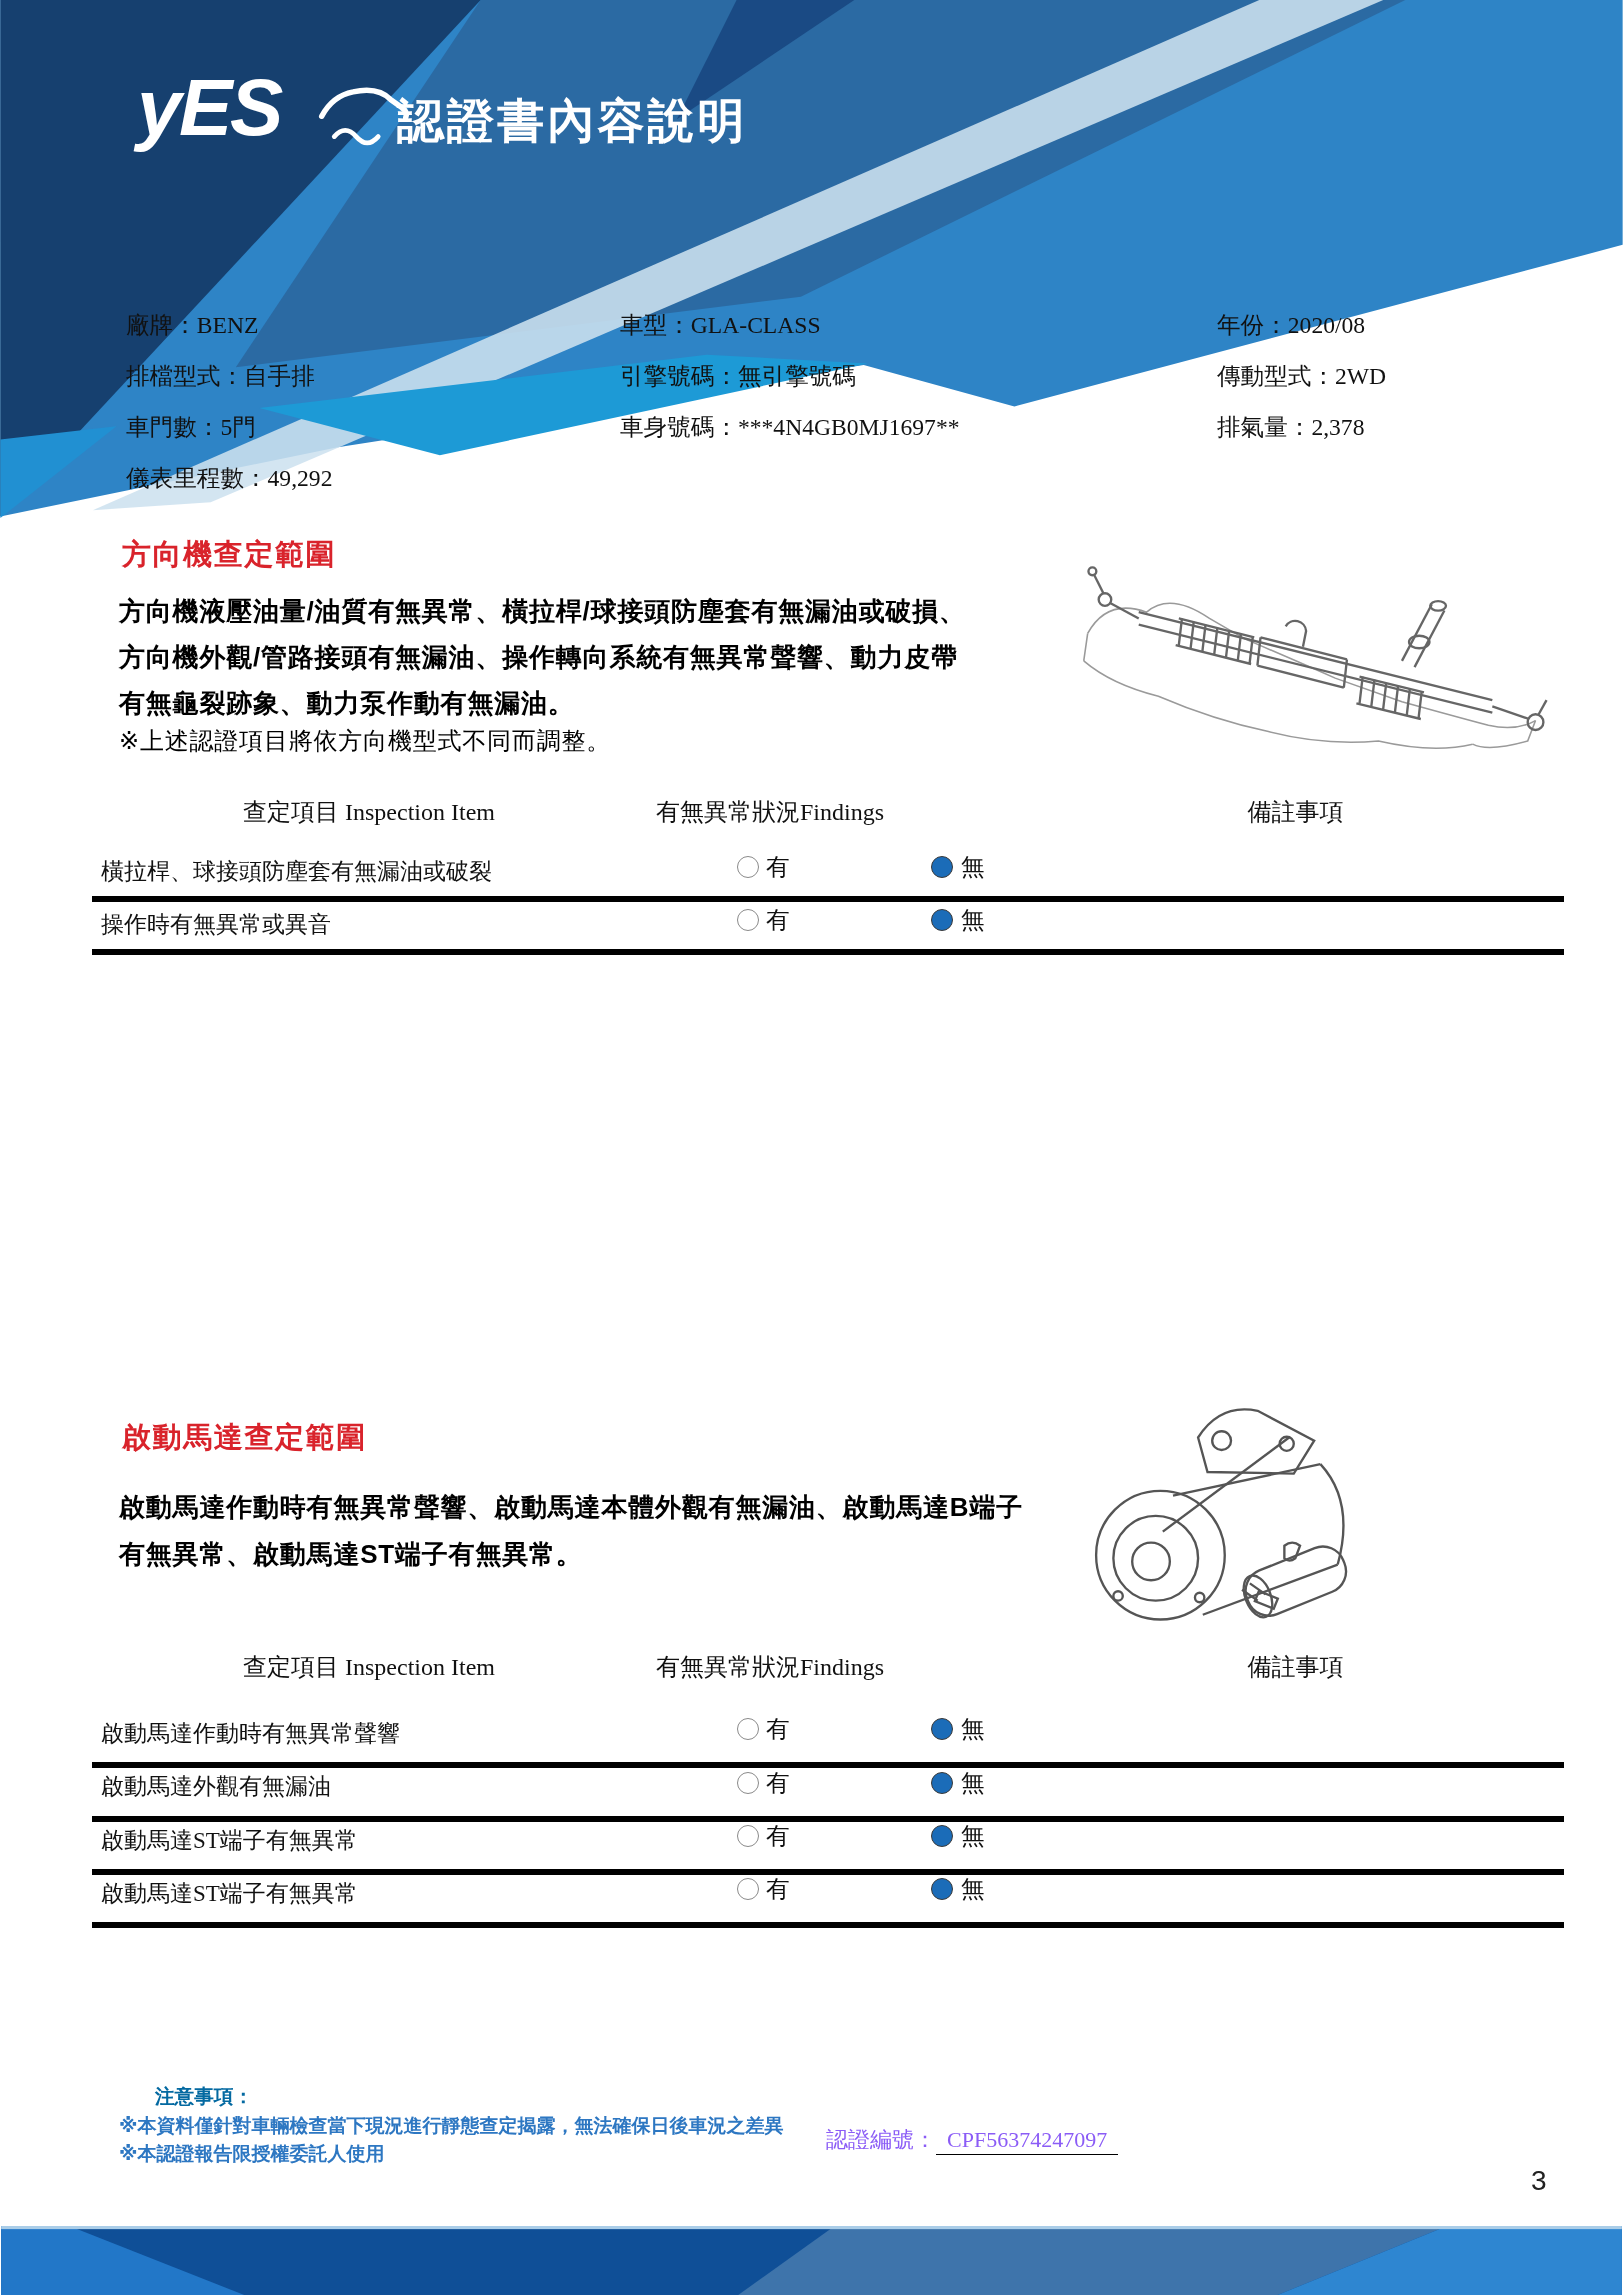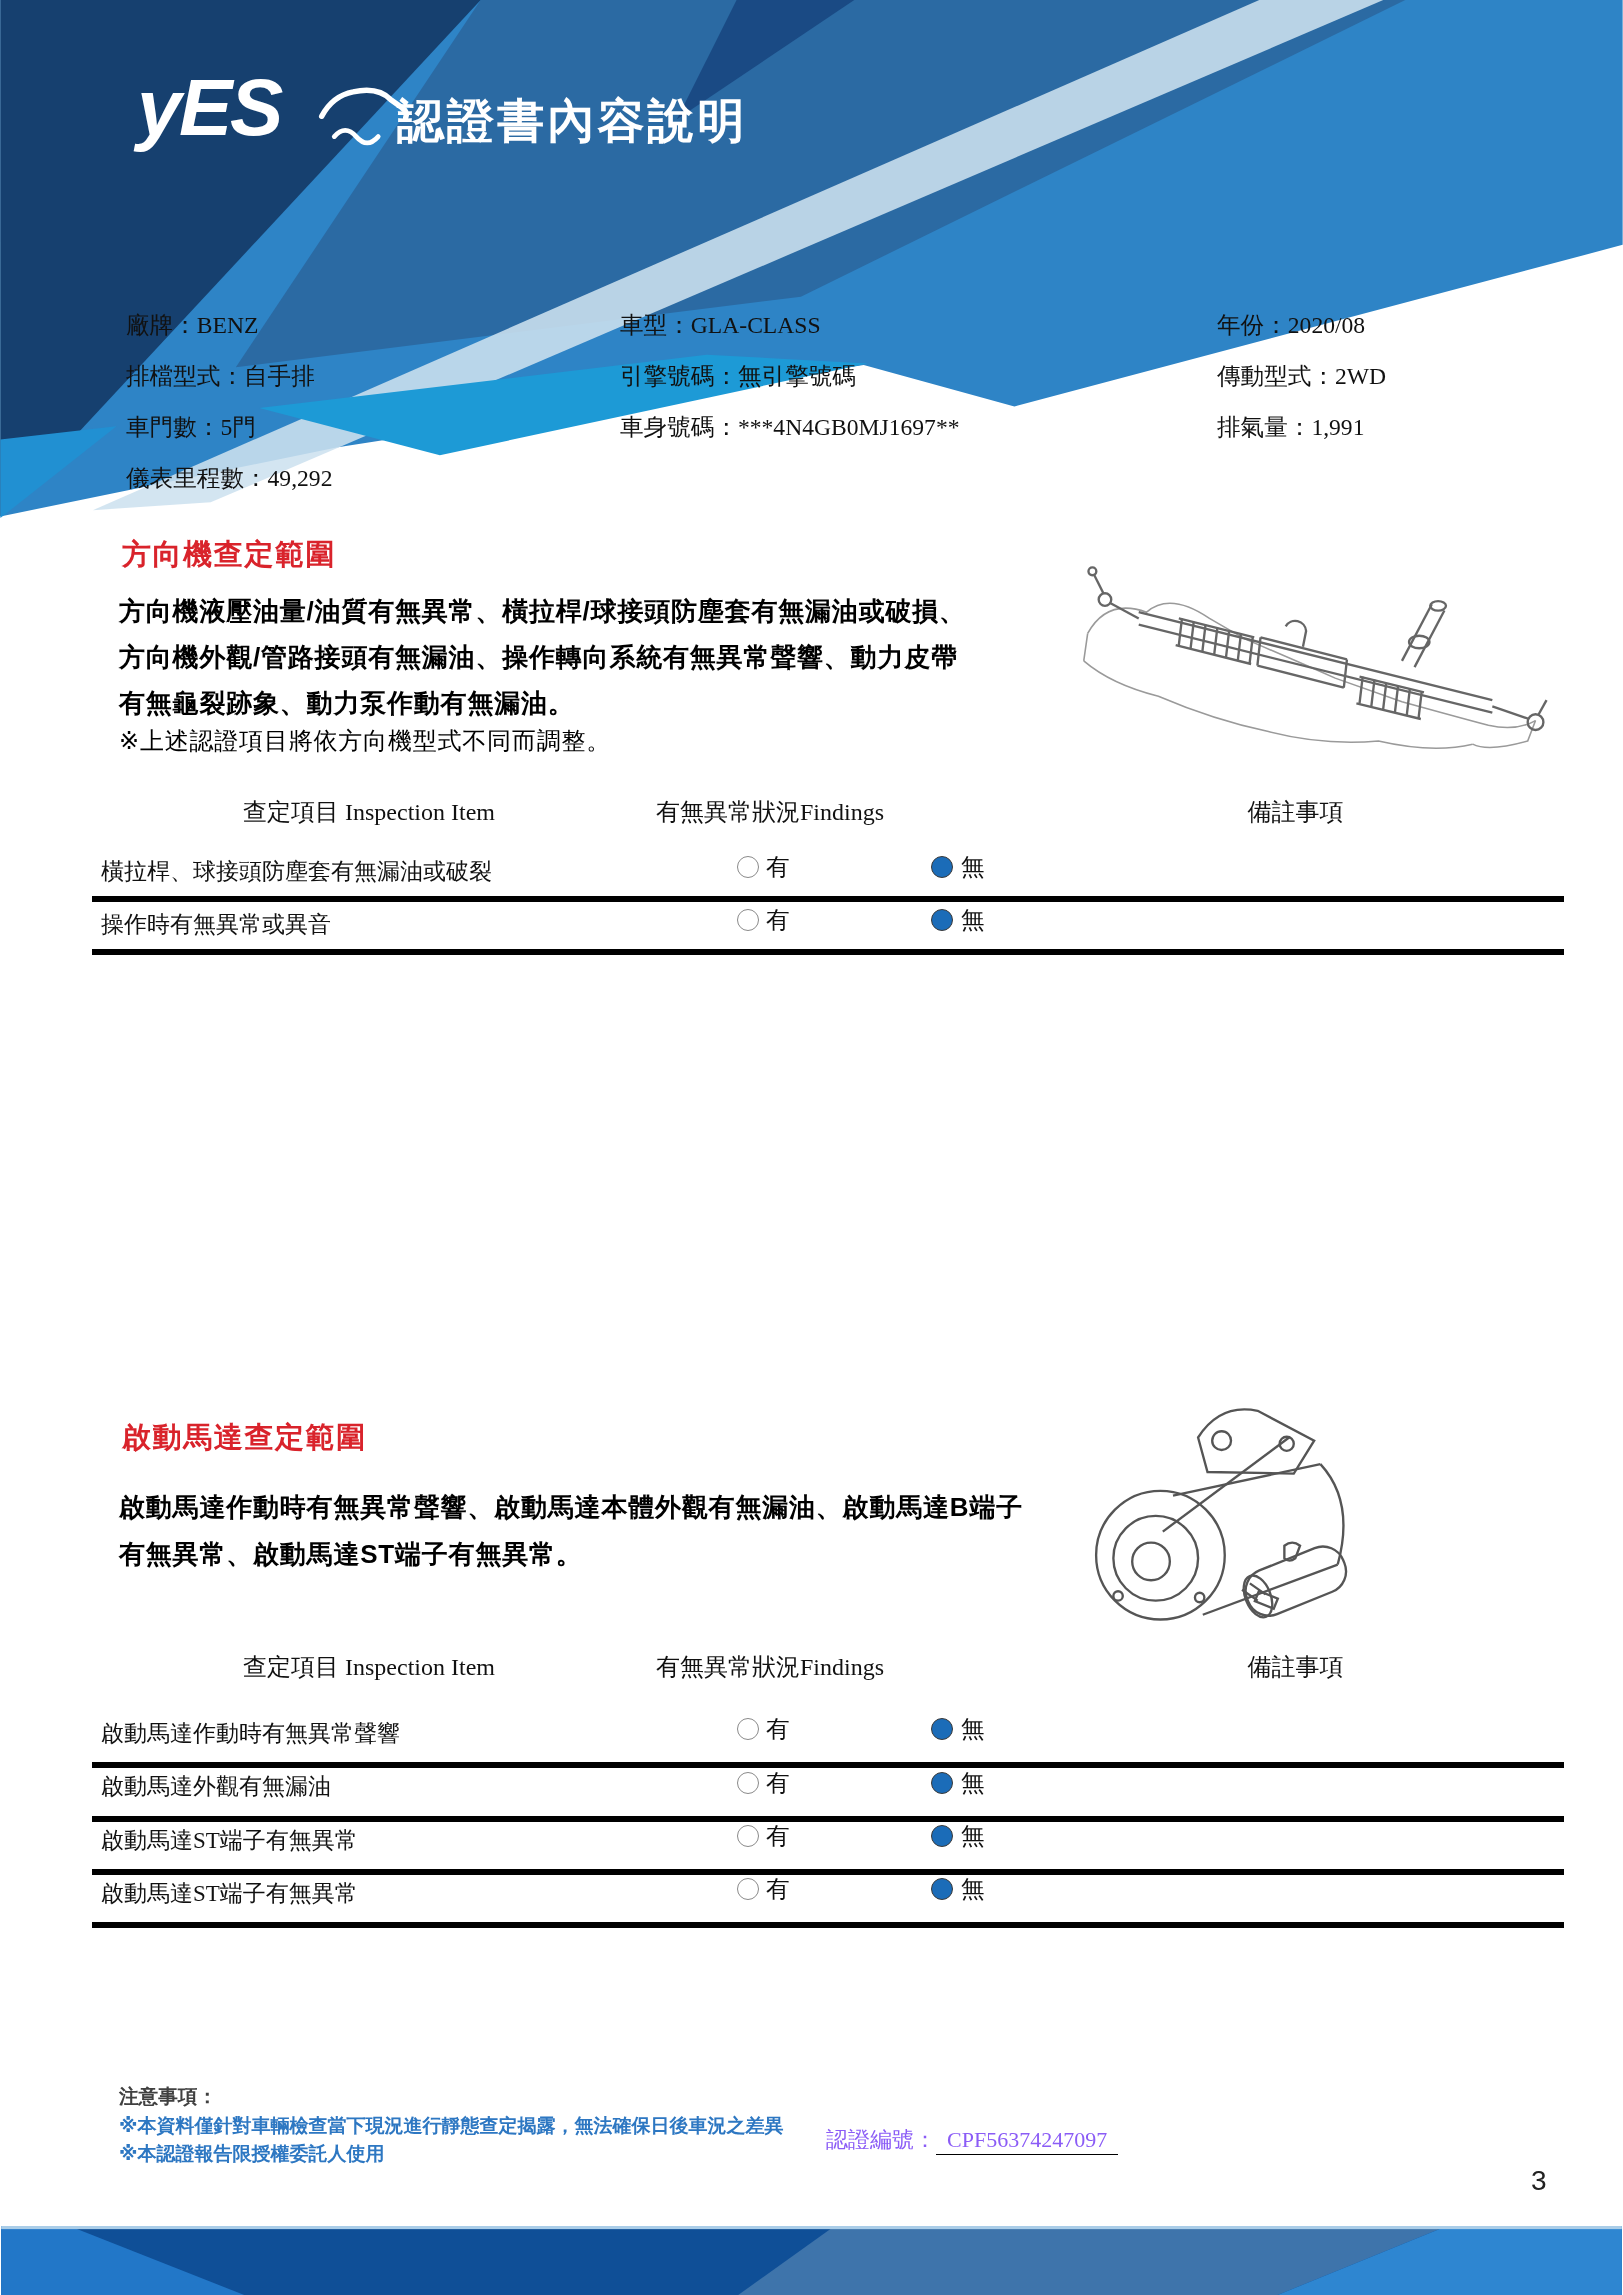--- a/index.html
+++ b/index.html
@@ -84,7 +84,7 @@
 
   <div class="abs vfield serif" style="left:126px;top:416px">車門數：5門</div>
   <div class="abs vfield serif" style="left:620px;top:416px">車身號碼：***4N4GB0MJ1697**</div>
-  <div class="abs vfield serif" style="left:1217px;top:416px">排氣量：1,991</div>
+  <div class="abs vfield serif" style="left:1217px;top:416px">排氣量：2,378</div>
 
   <div class="abs vfield serif" style="left:126px;top:467px">儀表里程數：49,292</div>
 

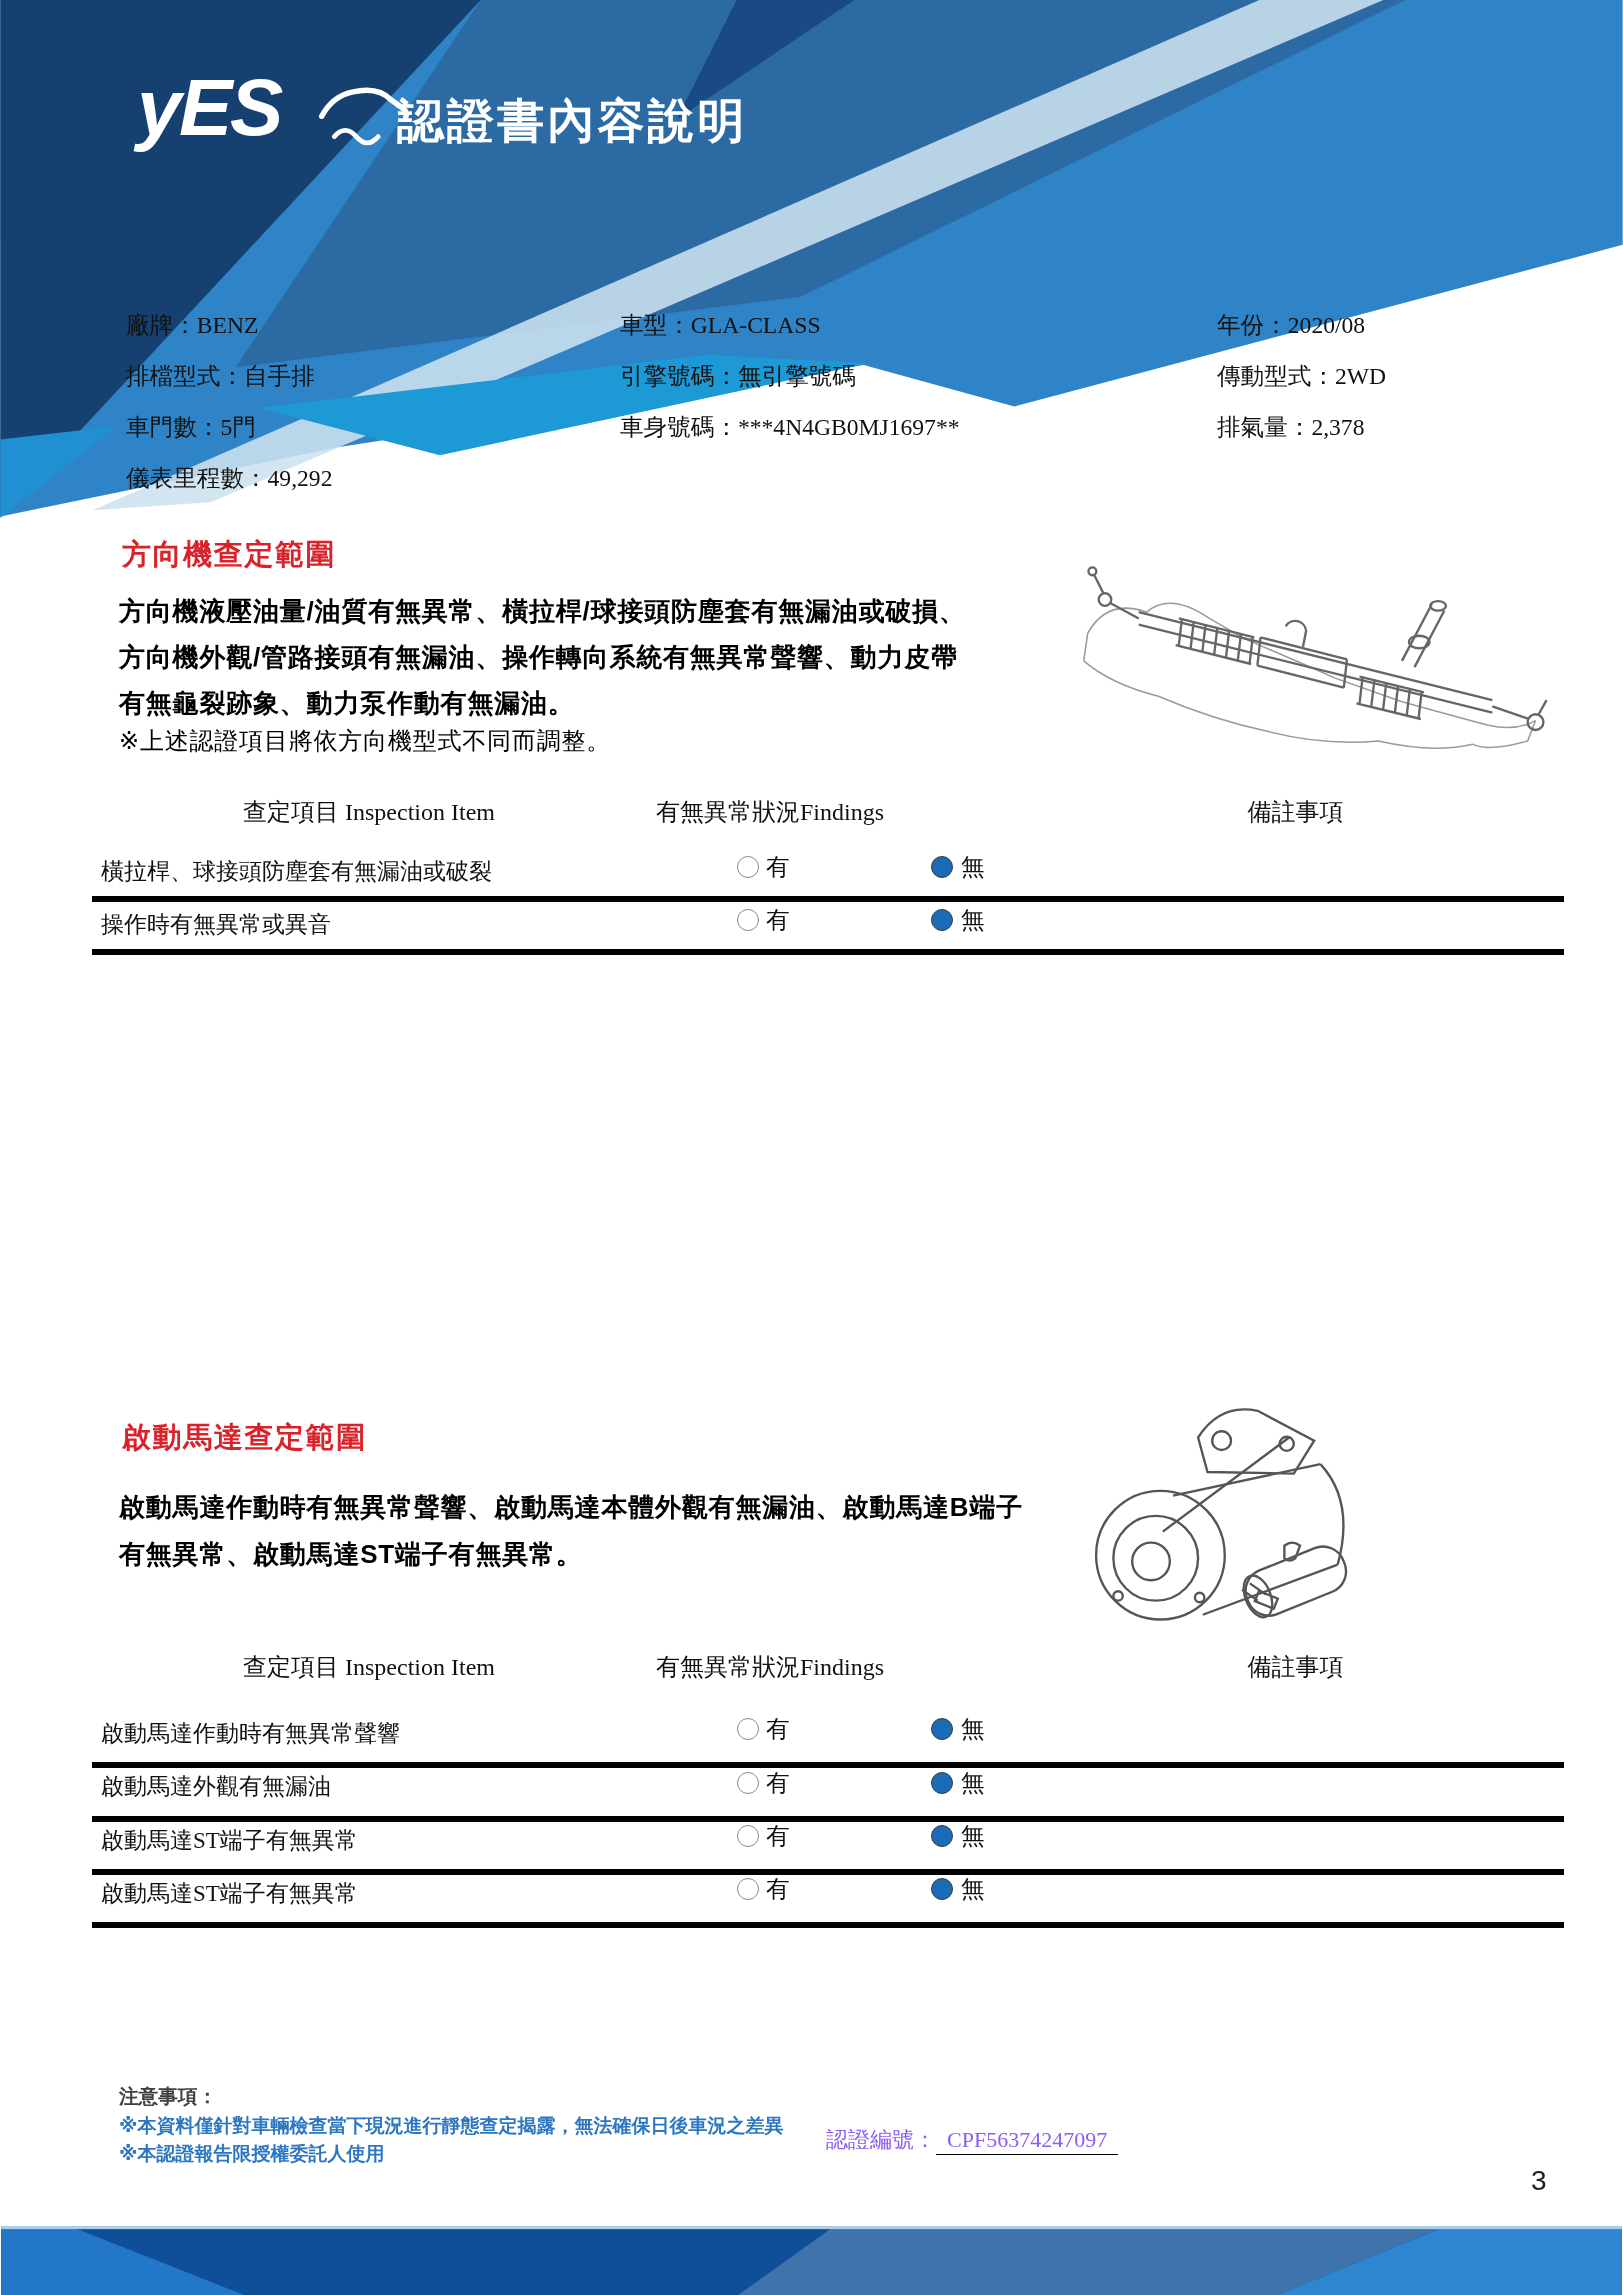--- a/index.html
+++ b/index.html
@@ -42,7 +42,7 @@
   .radio.on{background:#1b6cb8;border-color:#3a3a3a;}
 
   
-  .note-title{font-size:19.6px;font-weight:700;color:#404040;line-height:1;}
+  .note-title{font-size:19.6px;font-weight:700;color:#0369a1;line-height:1;margin-left:36px;}
   .note-line{font-size:19px;font-weight:700;color:#2d77c2;line-height:1;white-space:nowrap;}
   .cert{font-size:22px;color:#8b5cf6;white-space:nowrap;}
   .cert .num{border-bottom:1.6px solid #000;padding:0 11px 1.6px 11px;}

